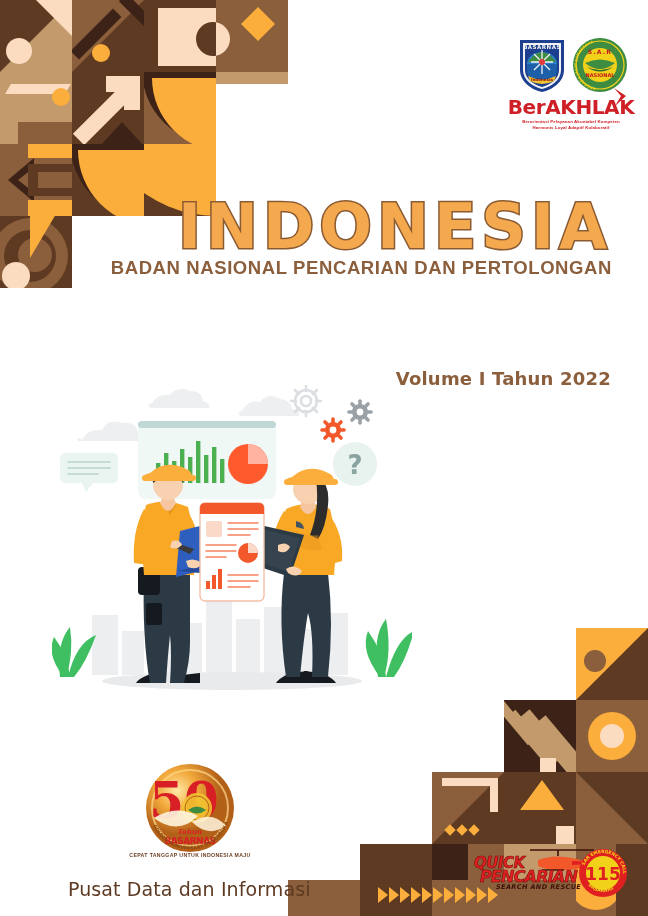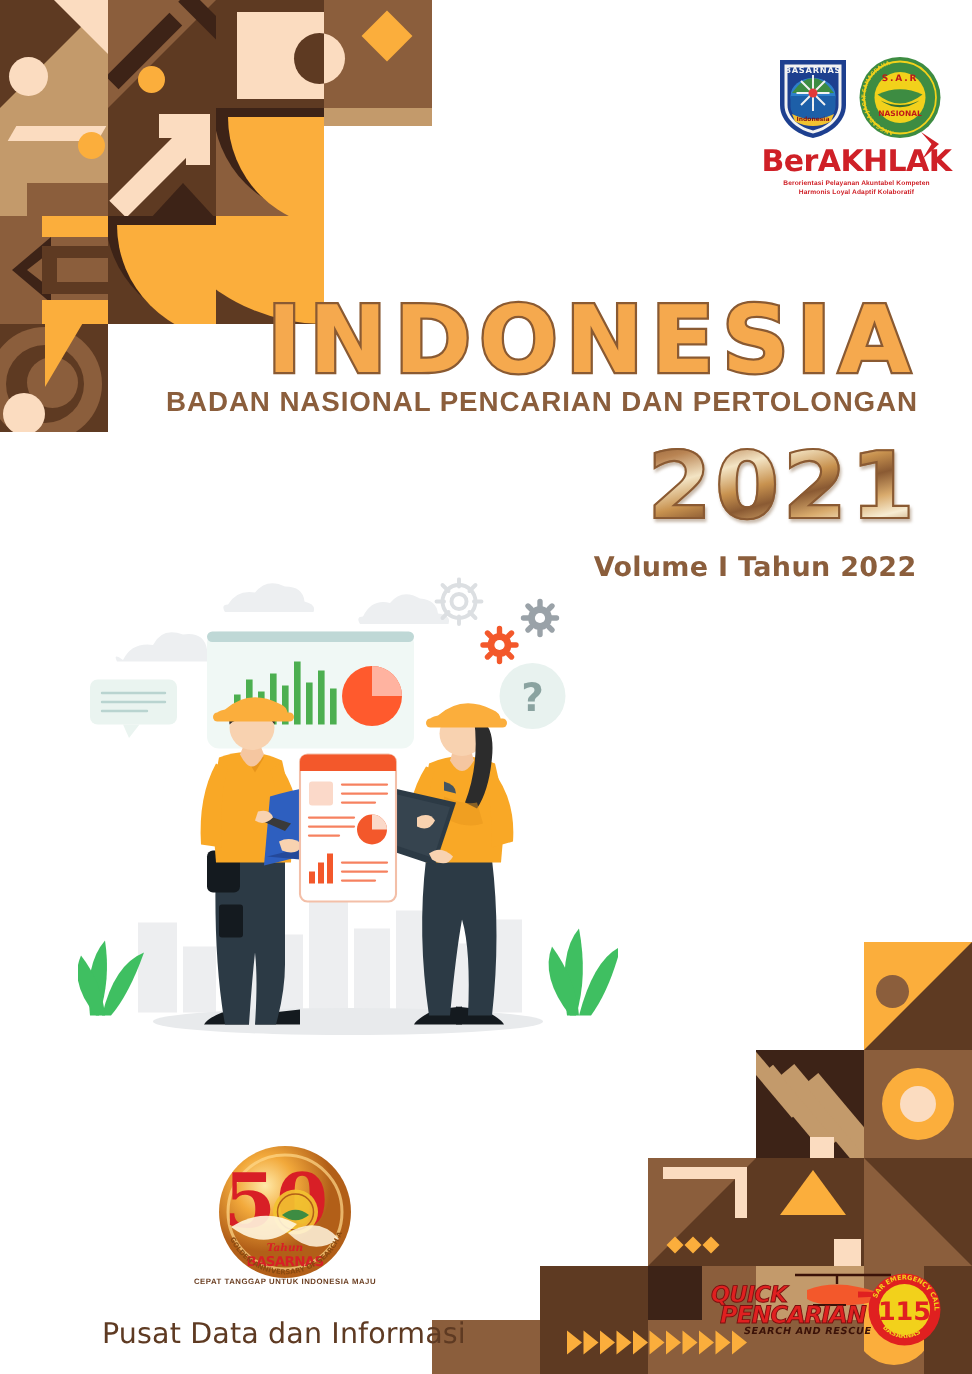--- a/index.html
+++ b/index.html
@@ -264,7 +264,6 @@
 
   <div id="title-statistik">INDONESIA</div>
   <div id="title-subtitle">BADAN NASIONAL PENCARIAN DAN PERTOLONGAN</div>
-  <div id="title-year">2021</div>
   <div id="title-volume">Volume I Tahun 2022</div>
 
   <svg id="illustration" viewBox="0 0 360 320">

